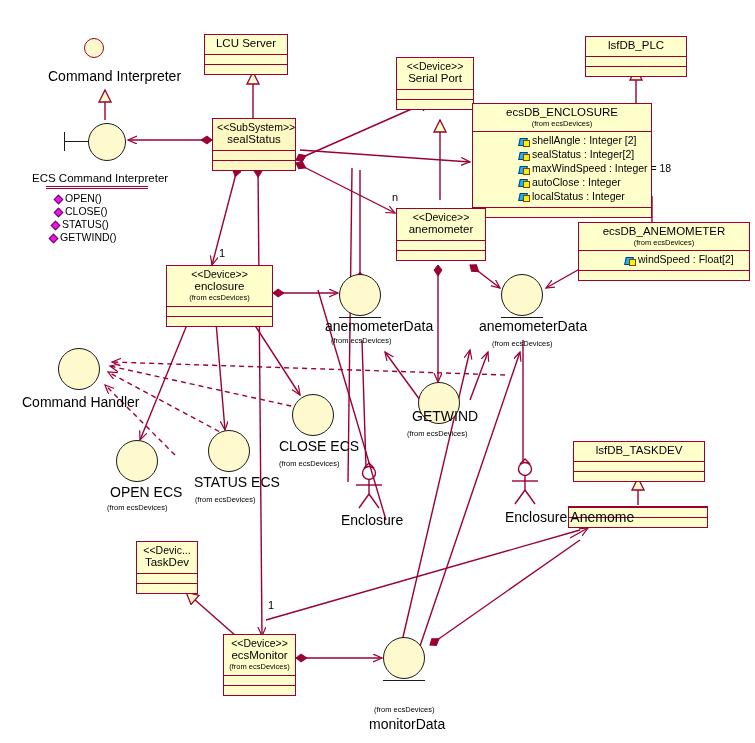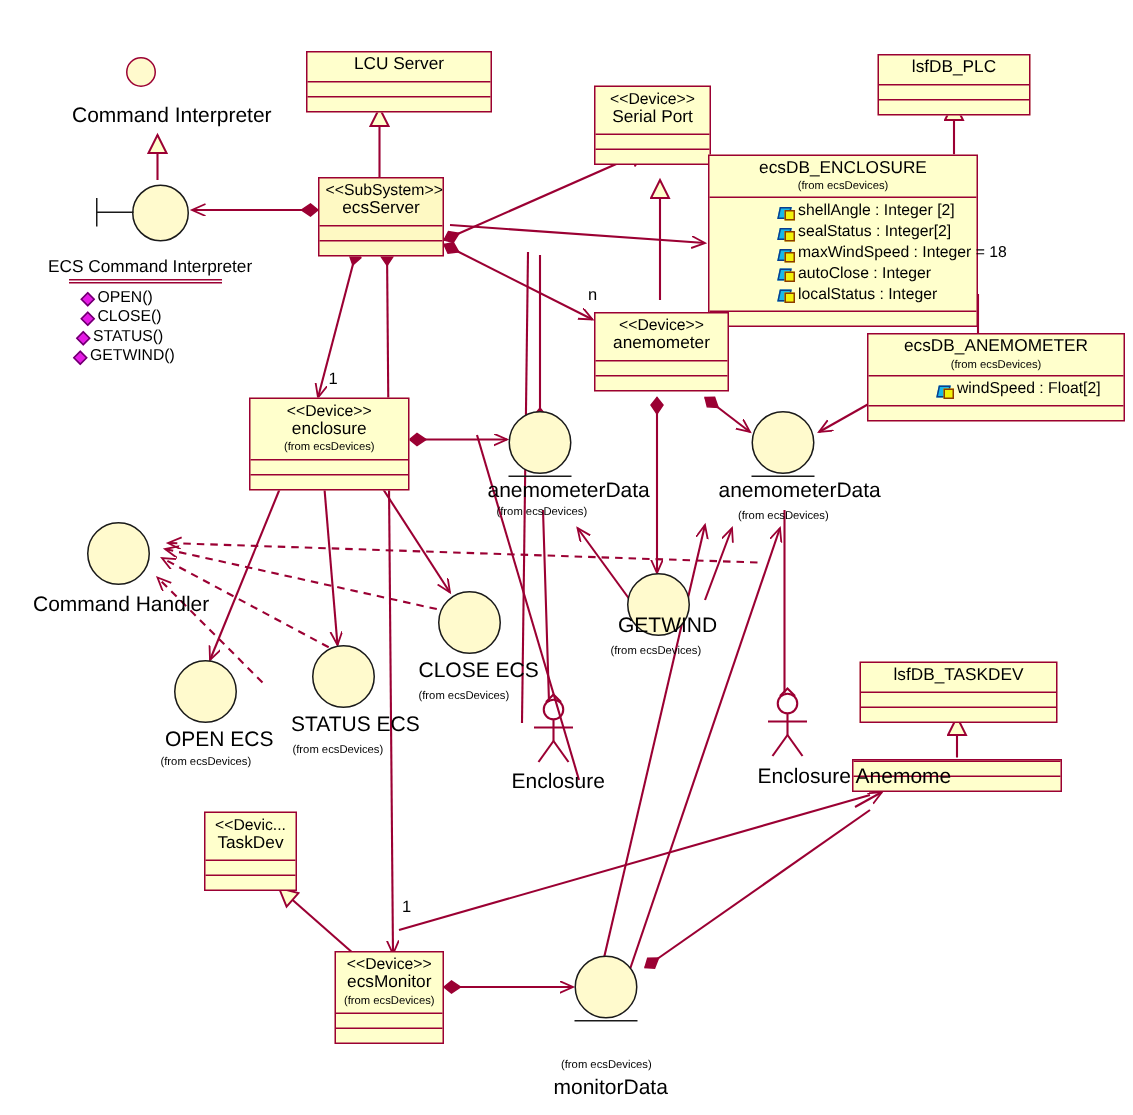--- a/index.html
+++ b/index.html
@@ -286,7 +286,7 @@
     </g>
   </svg>
 
-  <div class="uml-box" style="left:204px; top:34px; width:124px;">
+  <div class="uml-box" style="left:204px; top:34px; width:84px;">
     <div class="hdr">
       <div class="nm">LCU Server</div>
     </div>

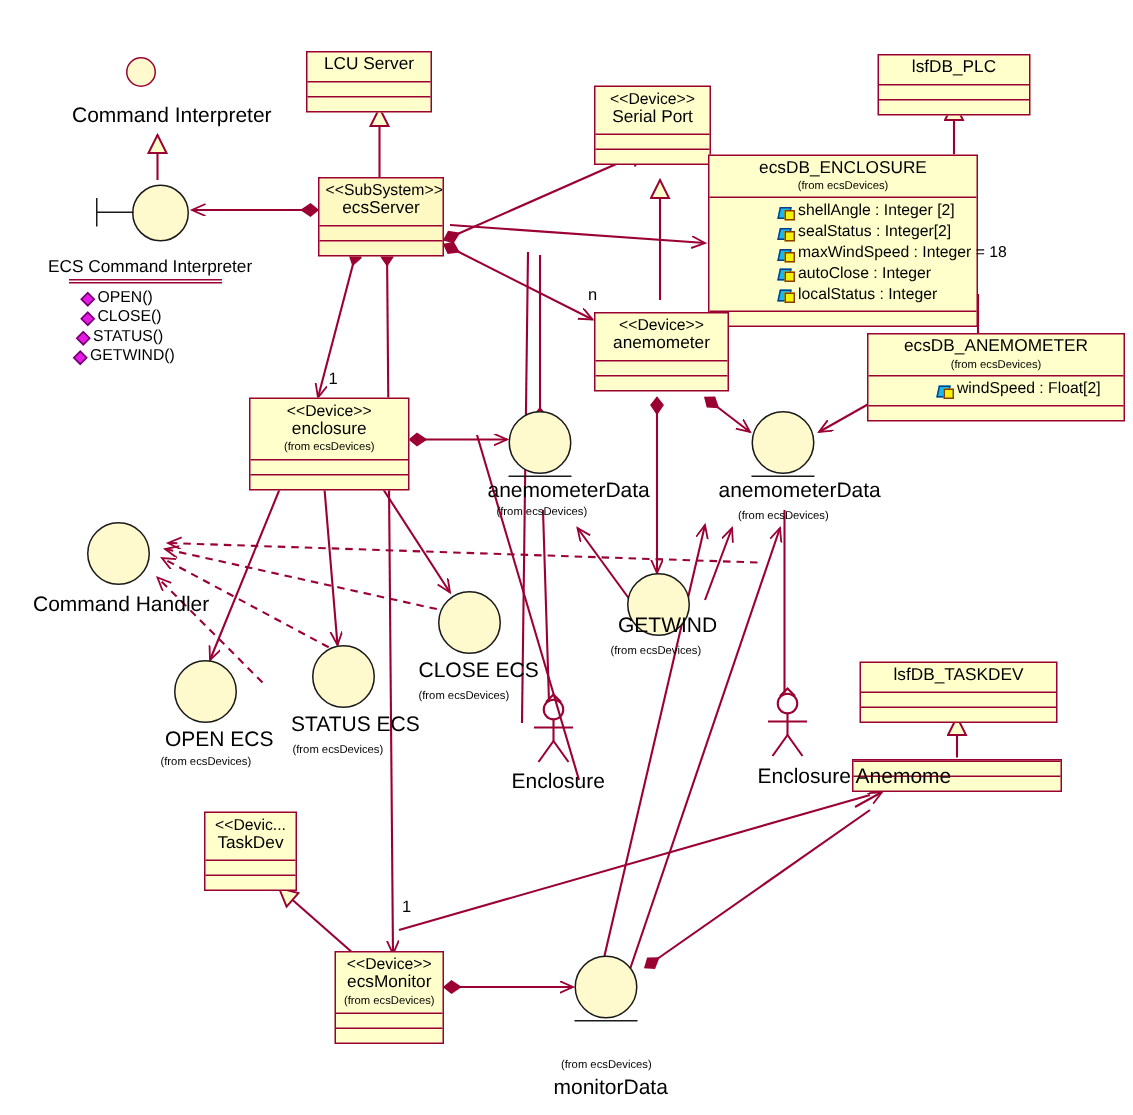--- a/index.html
+++ b/index.html
@@ -297,7 +297,7 @@
   <div class="uml-box box-green" style="left:212px; top:118px; width:84px;">
     <div class="hdr">
       <div class="stereo">&lt;&lt;SubSystem&gt;&gt;</div>
-      <div class="nm">ecsServer</div>
+      <div class="nm">sealStatus</div>
     </div>
     <div class="sep compart"></div>
     <div class="sep compart"></div>

